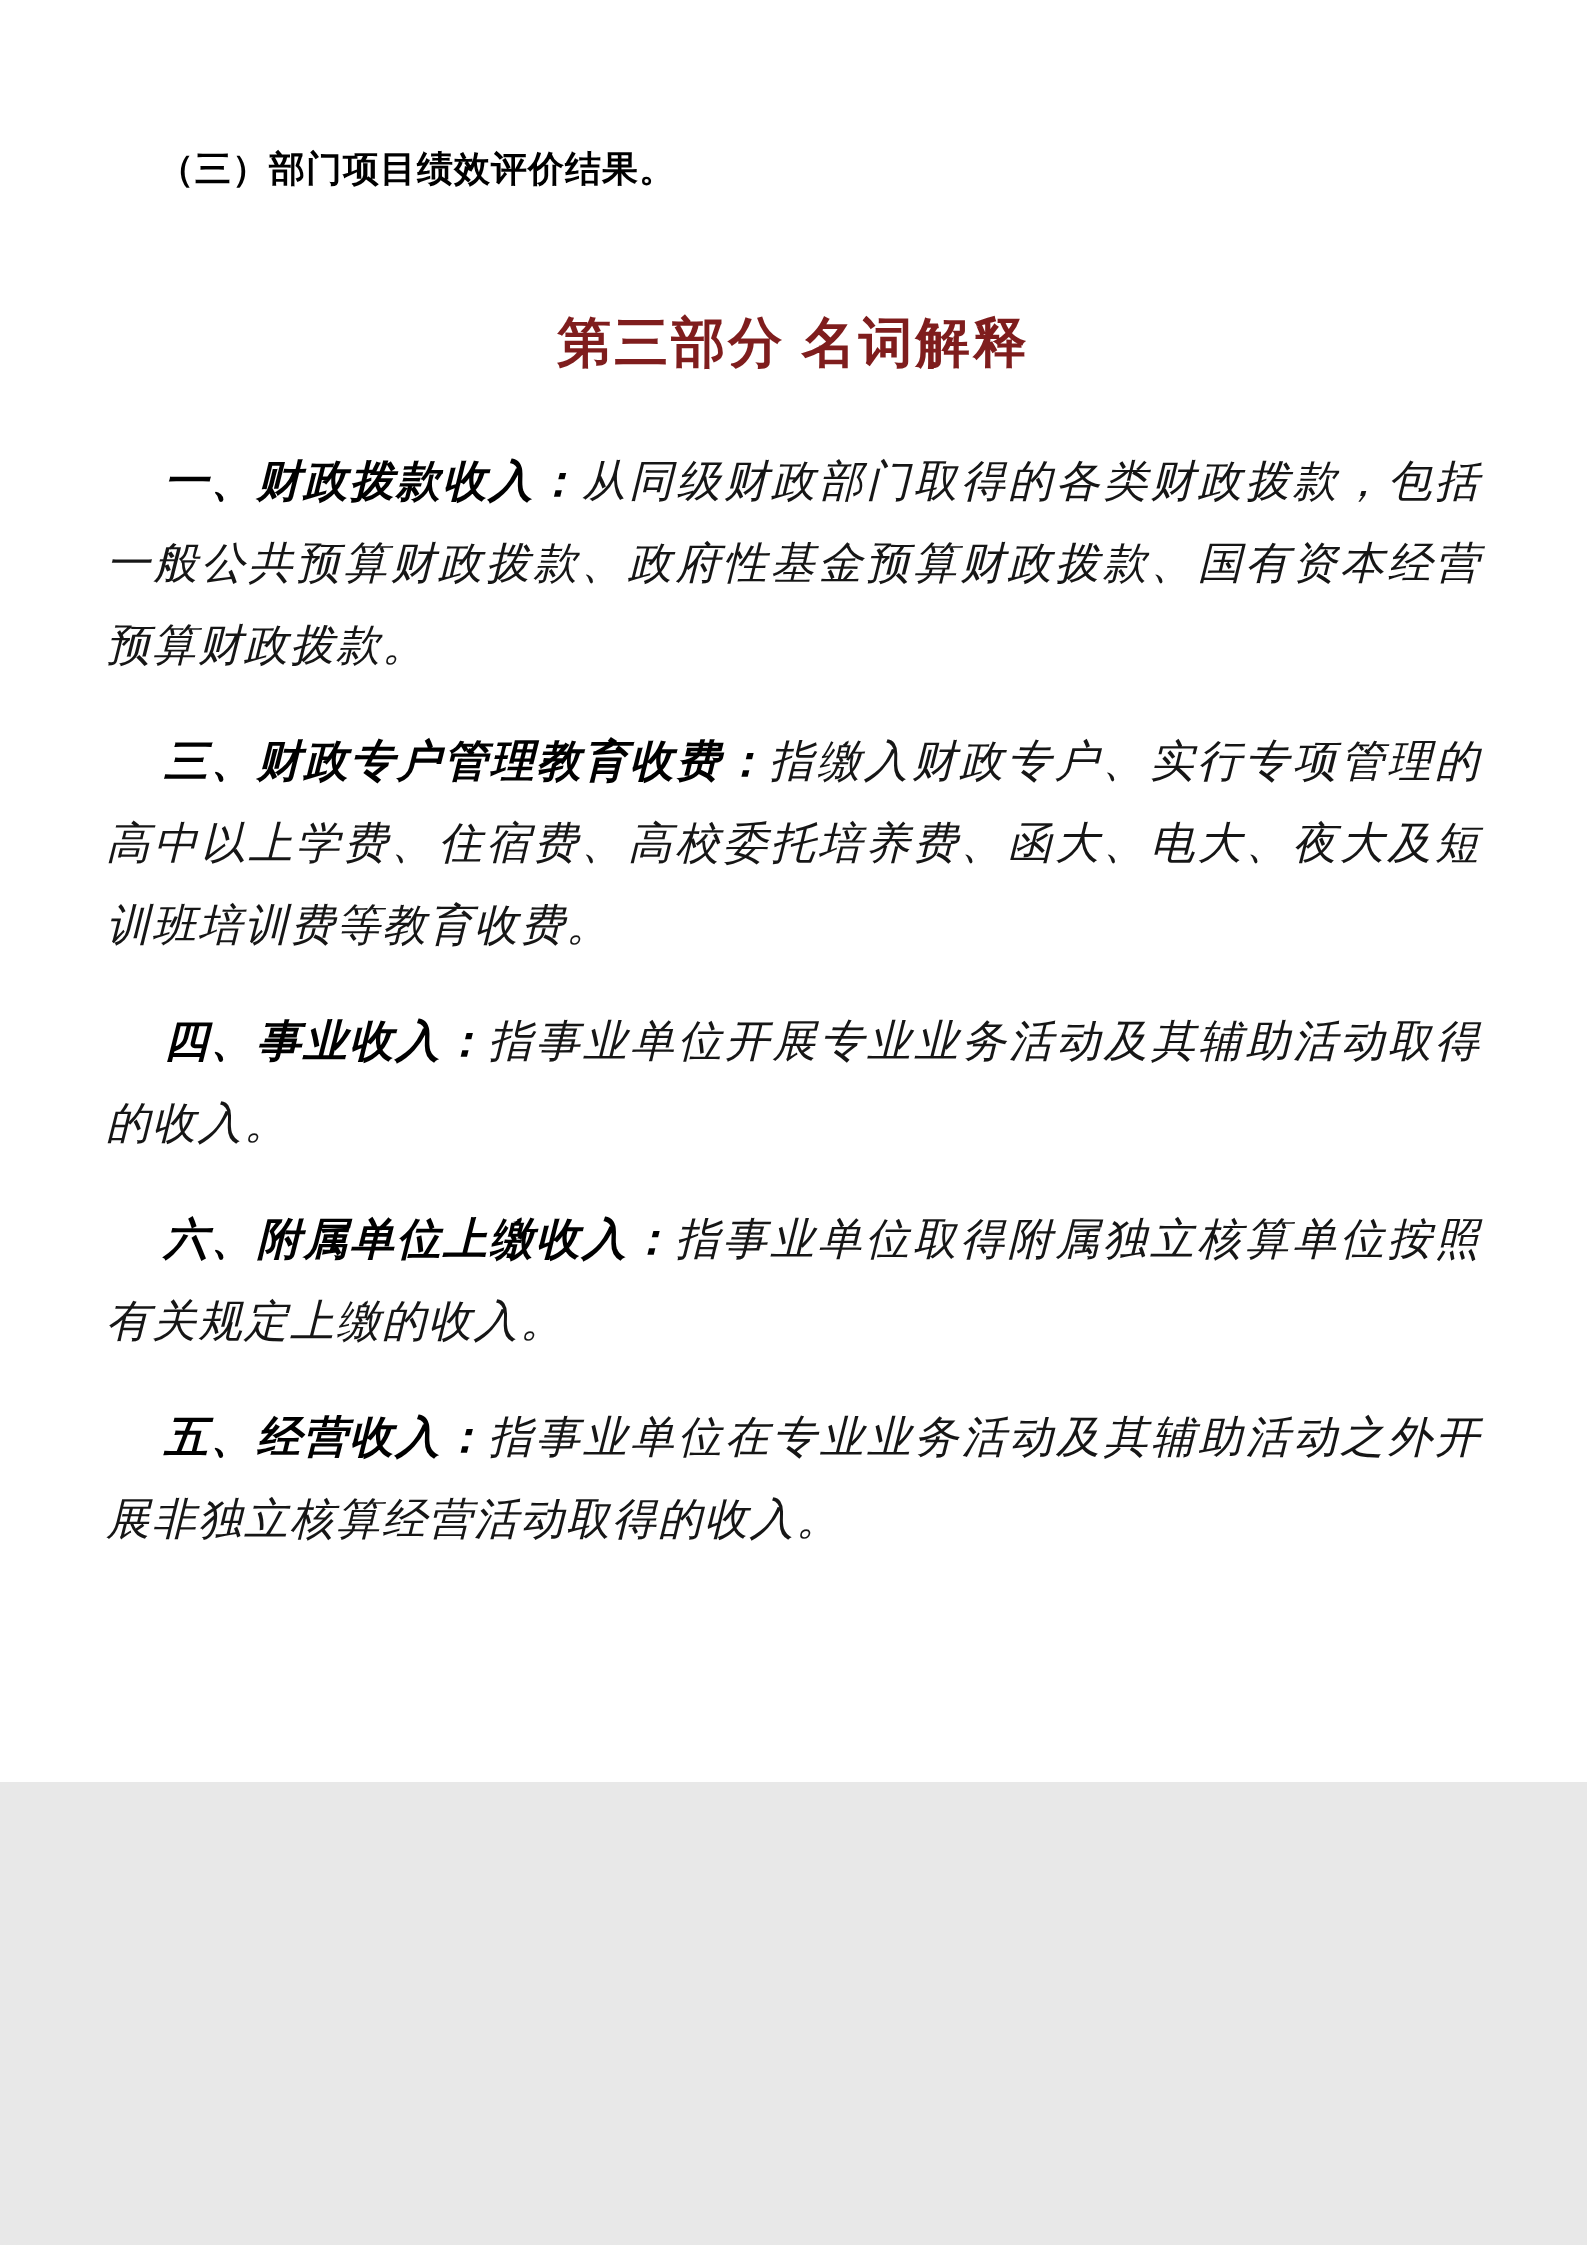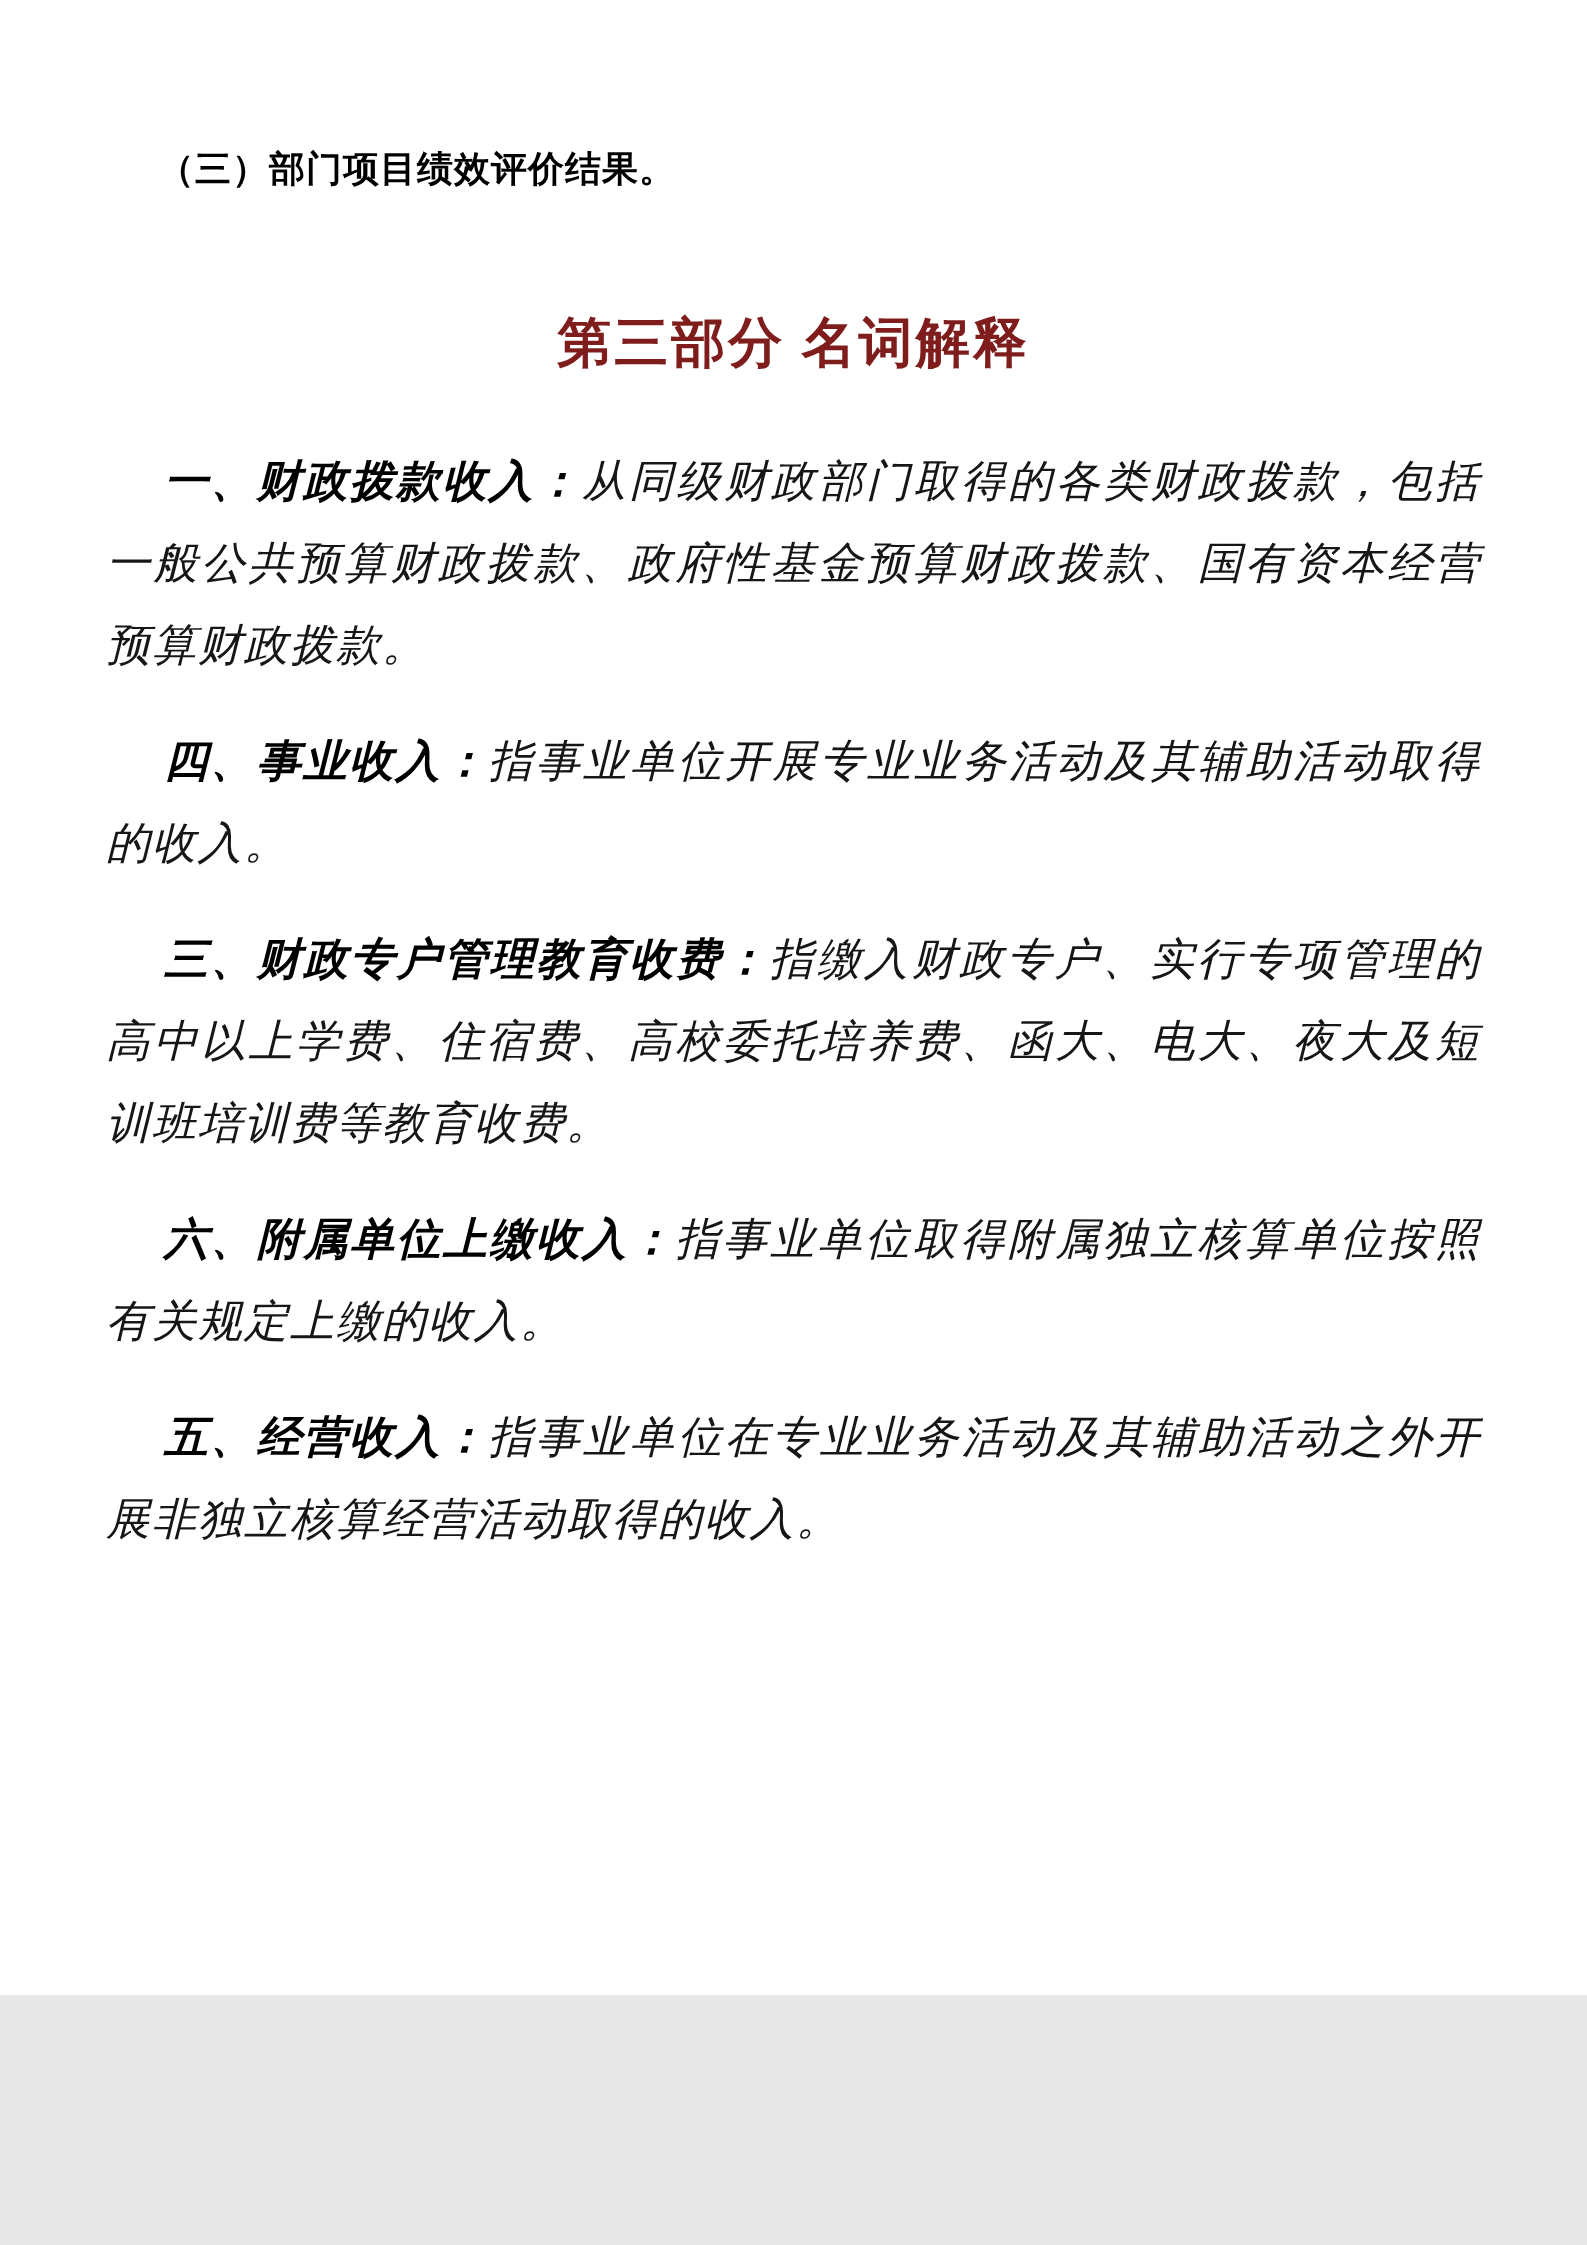--- a/index.html
+++ b/index.html
@@ -10,7 +10,7 @@
   .page {
     position: relative;
     width: 1587px;
-    height: 1995px;
+    height: 1782px;
     margin: 0 auto;
     background: #ffffff;
     color: #111111;

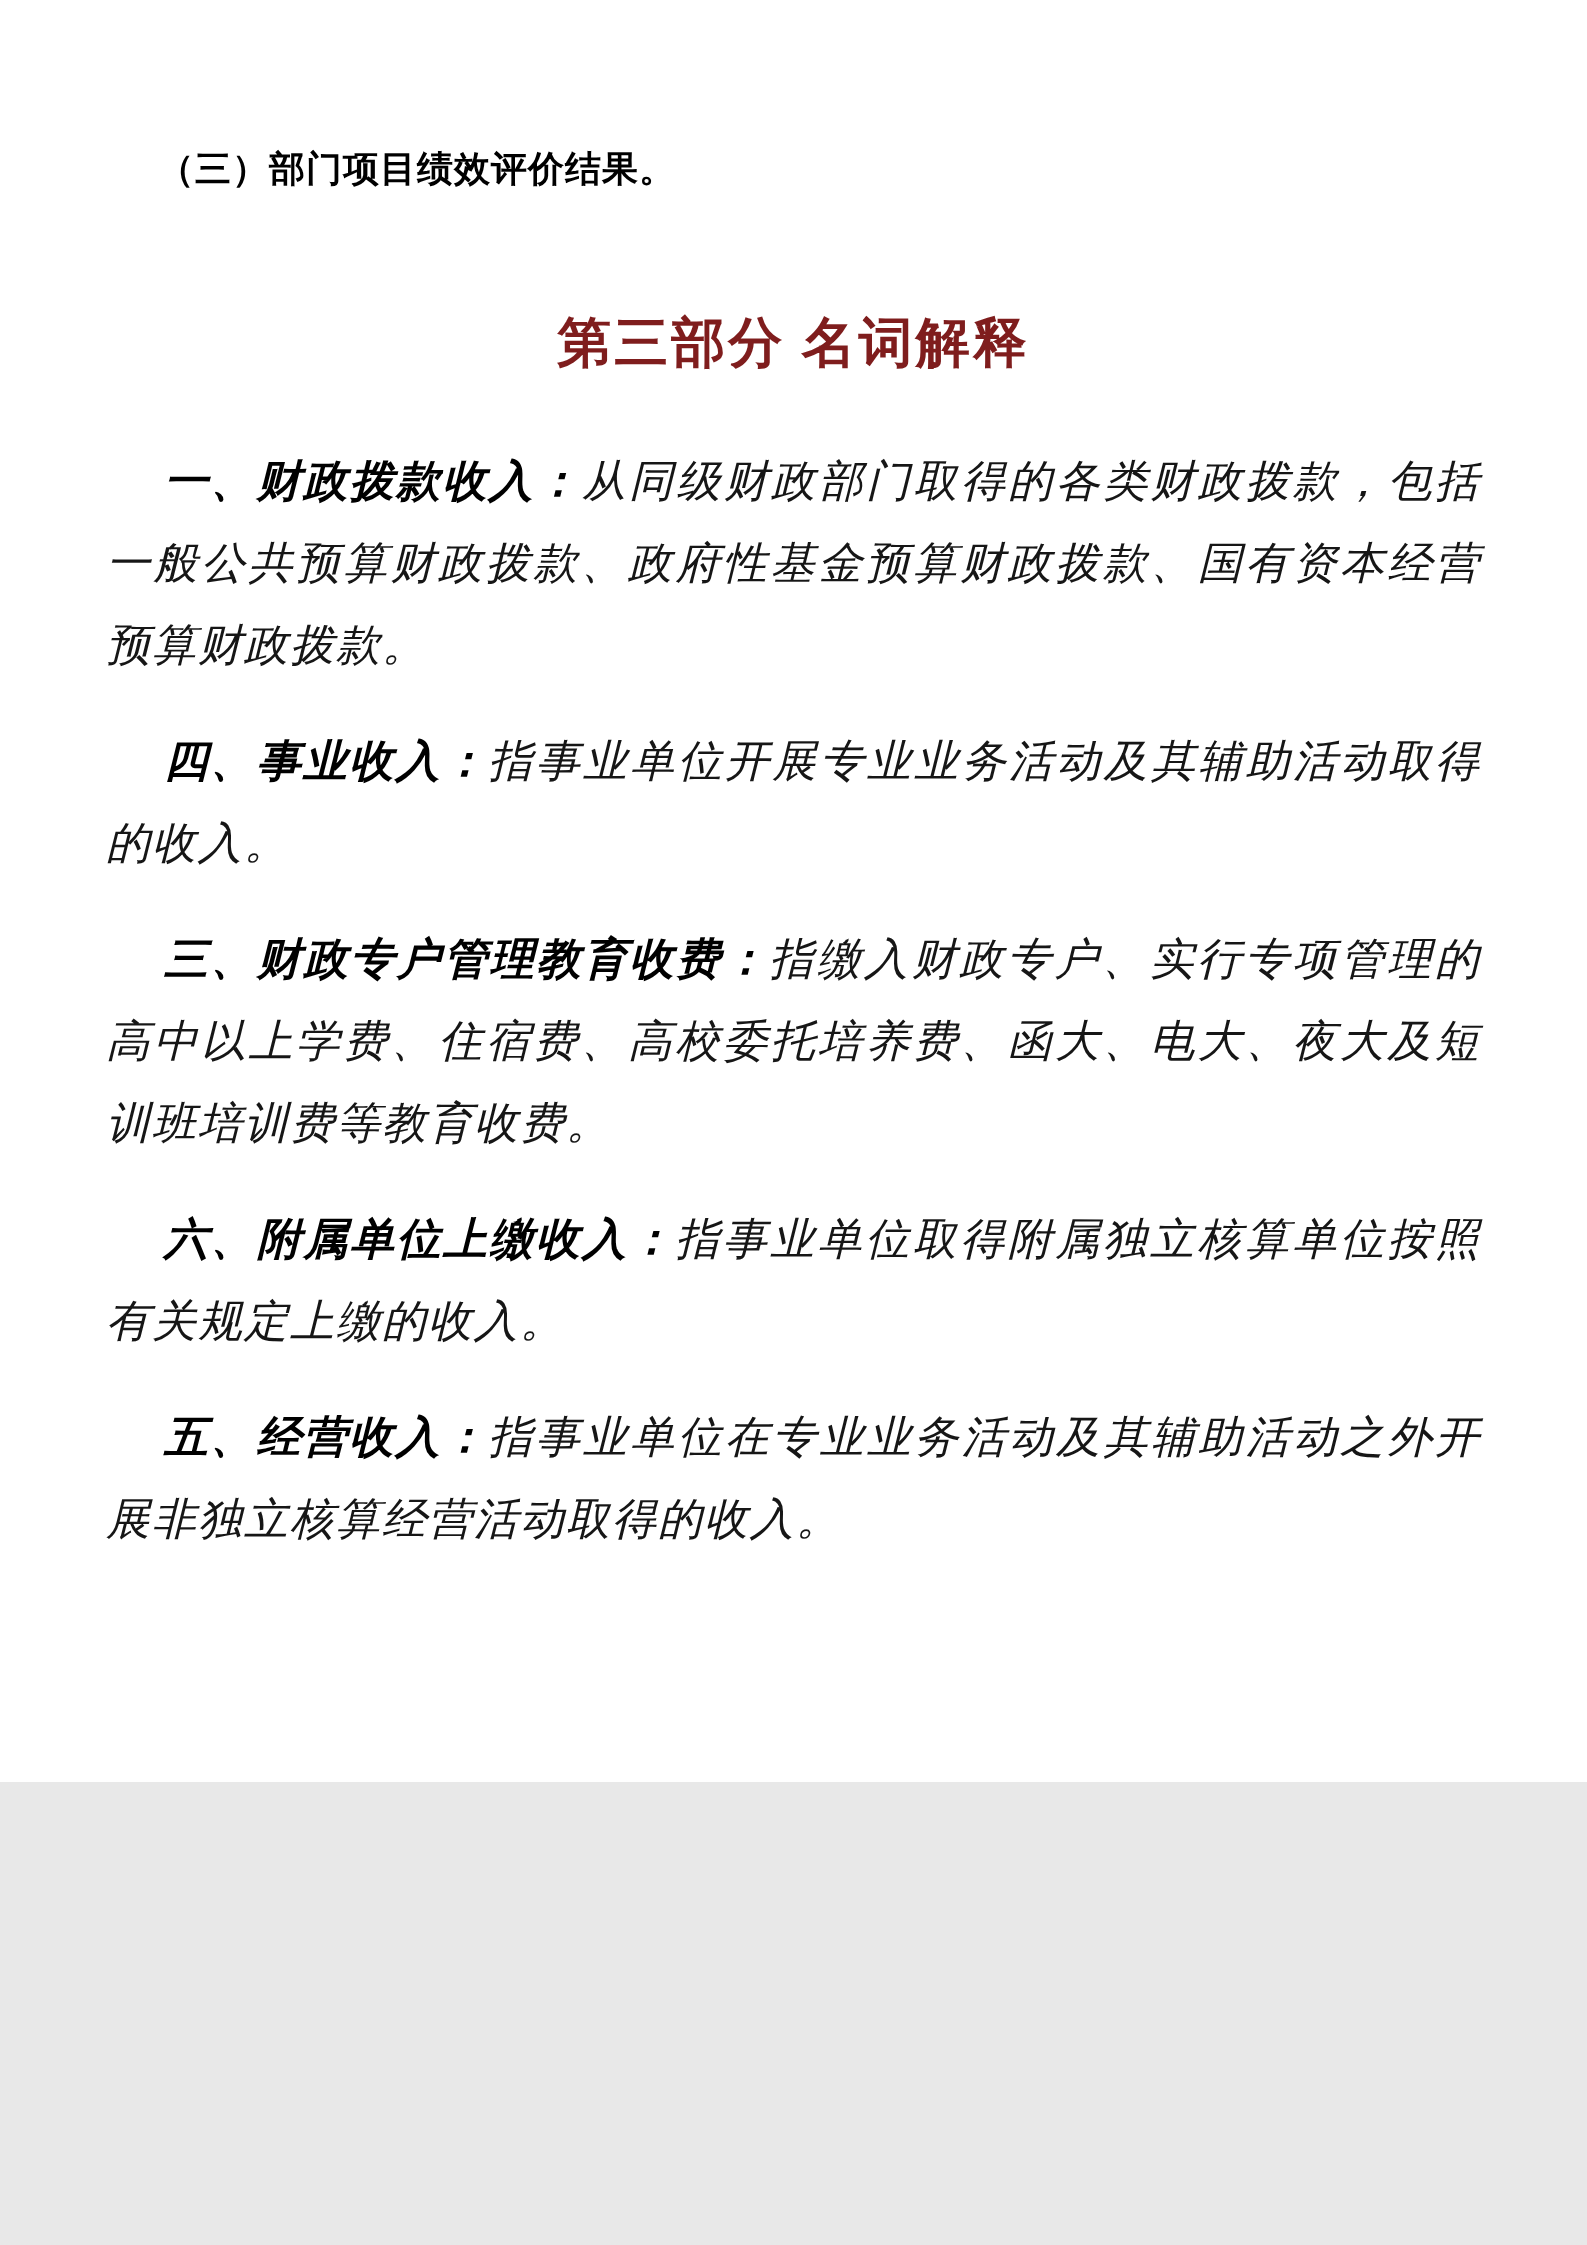--- a/index.html
+++ b/index.html
@@ -96,11 +96,11 @@
 
 
   <p class="body-par term-par">
-    <span class="term-lead">四、事业收入：</span><span>指事业单位开展专业业务活动及其辅助活动取得的收入。</span>
+    <span class="term-lead">三、财政专户管理教育收费：</span><span>指缴入财政专户、实行专项管理的高中以上学费、住宿费、高校委托培养费、函大、电大、夜大及短训班培训费等教育收费。</span>
   </p>
 
   <p class="body-par term-par">
-    <span class="term-lead">三、财政专户管理教育收费：</span><span>指缴入财政专户、实行专项管理的高中以上学费、住宿费、高校委托培养费、函大、电大、夜大及短训班培训费等教育收费。</span>
+    <span class="term-lead">四、事业收入：</span><span>指事业单位开展专业业务活动及其辅助活动取得的收入。</span>
   </p>
 
   <p class="body-par term-par">

